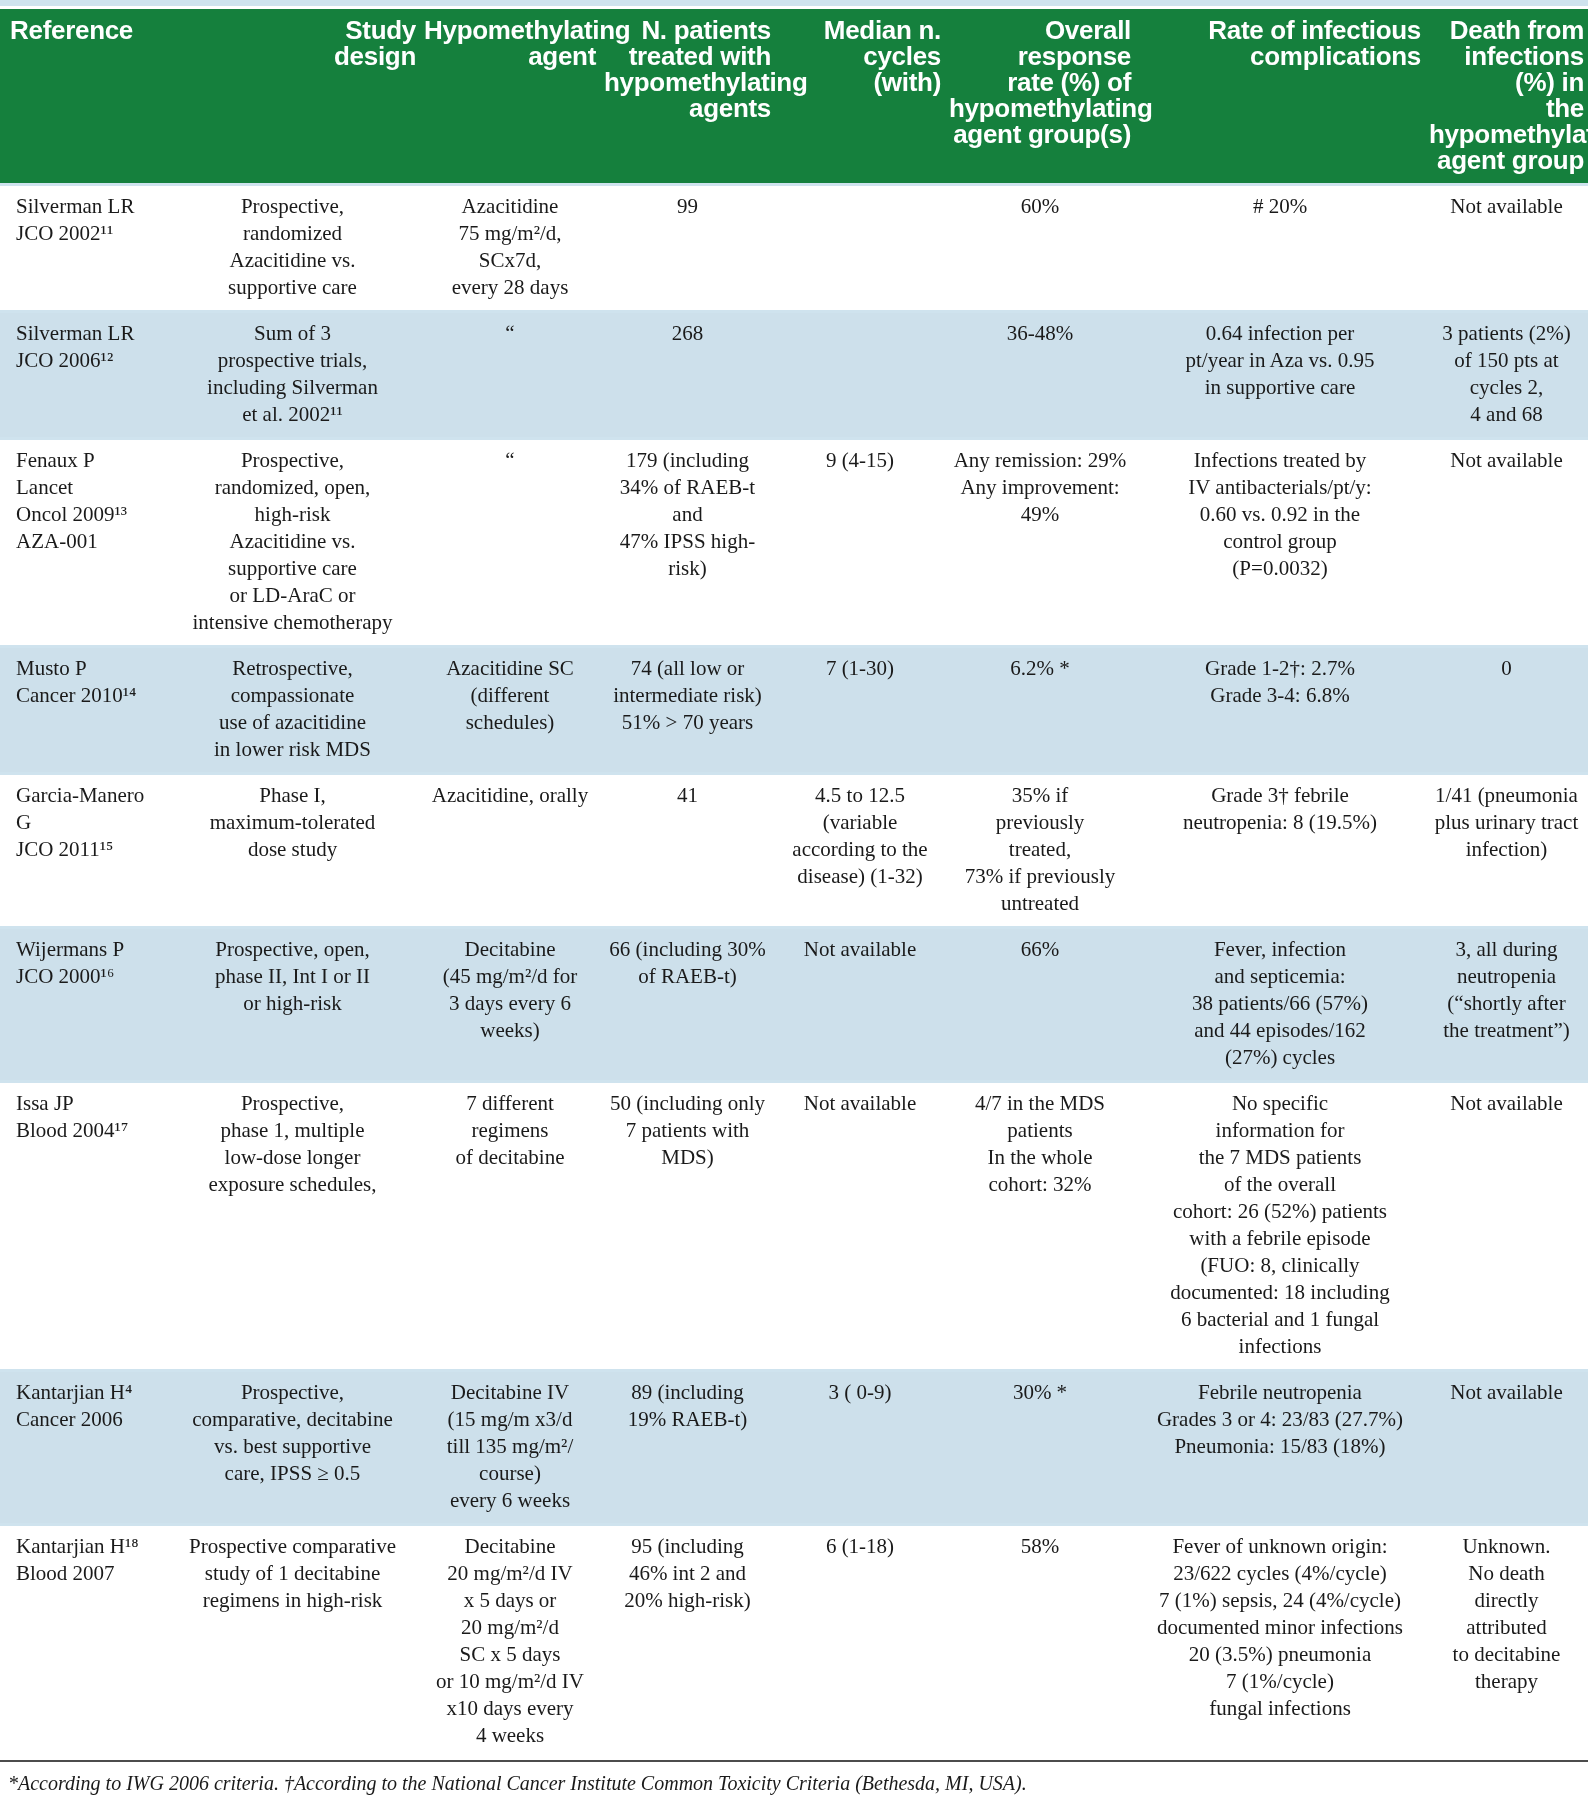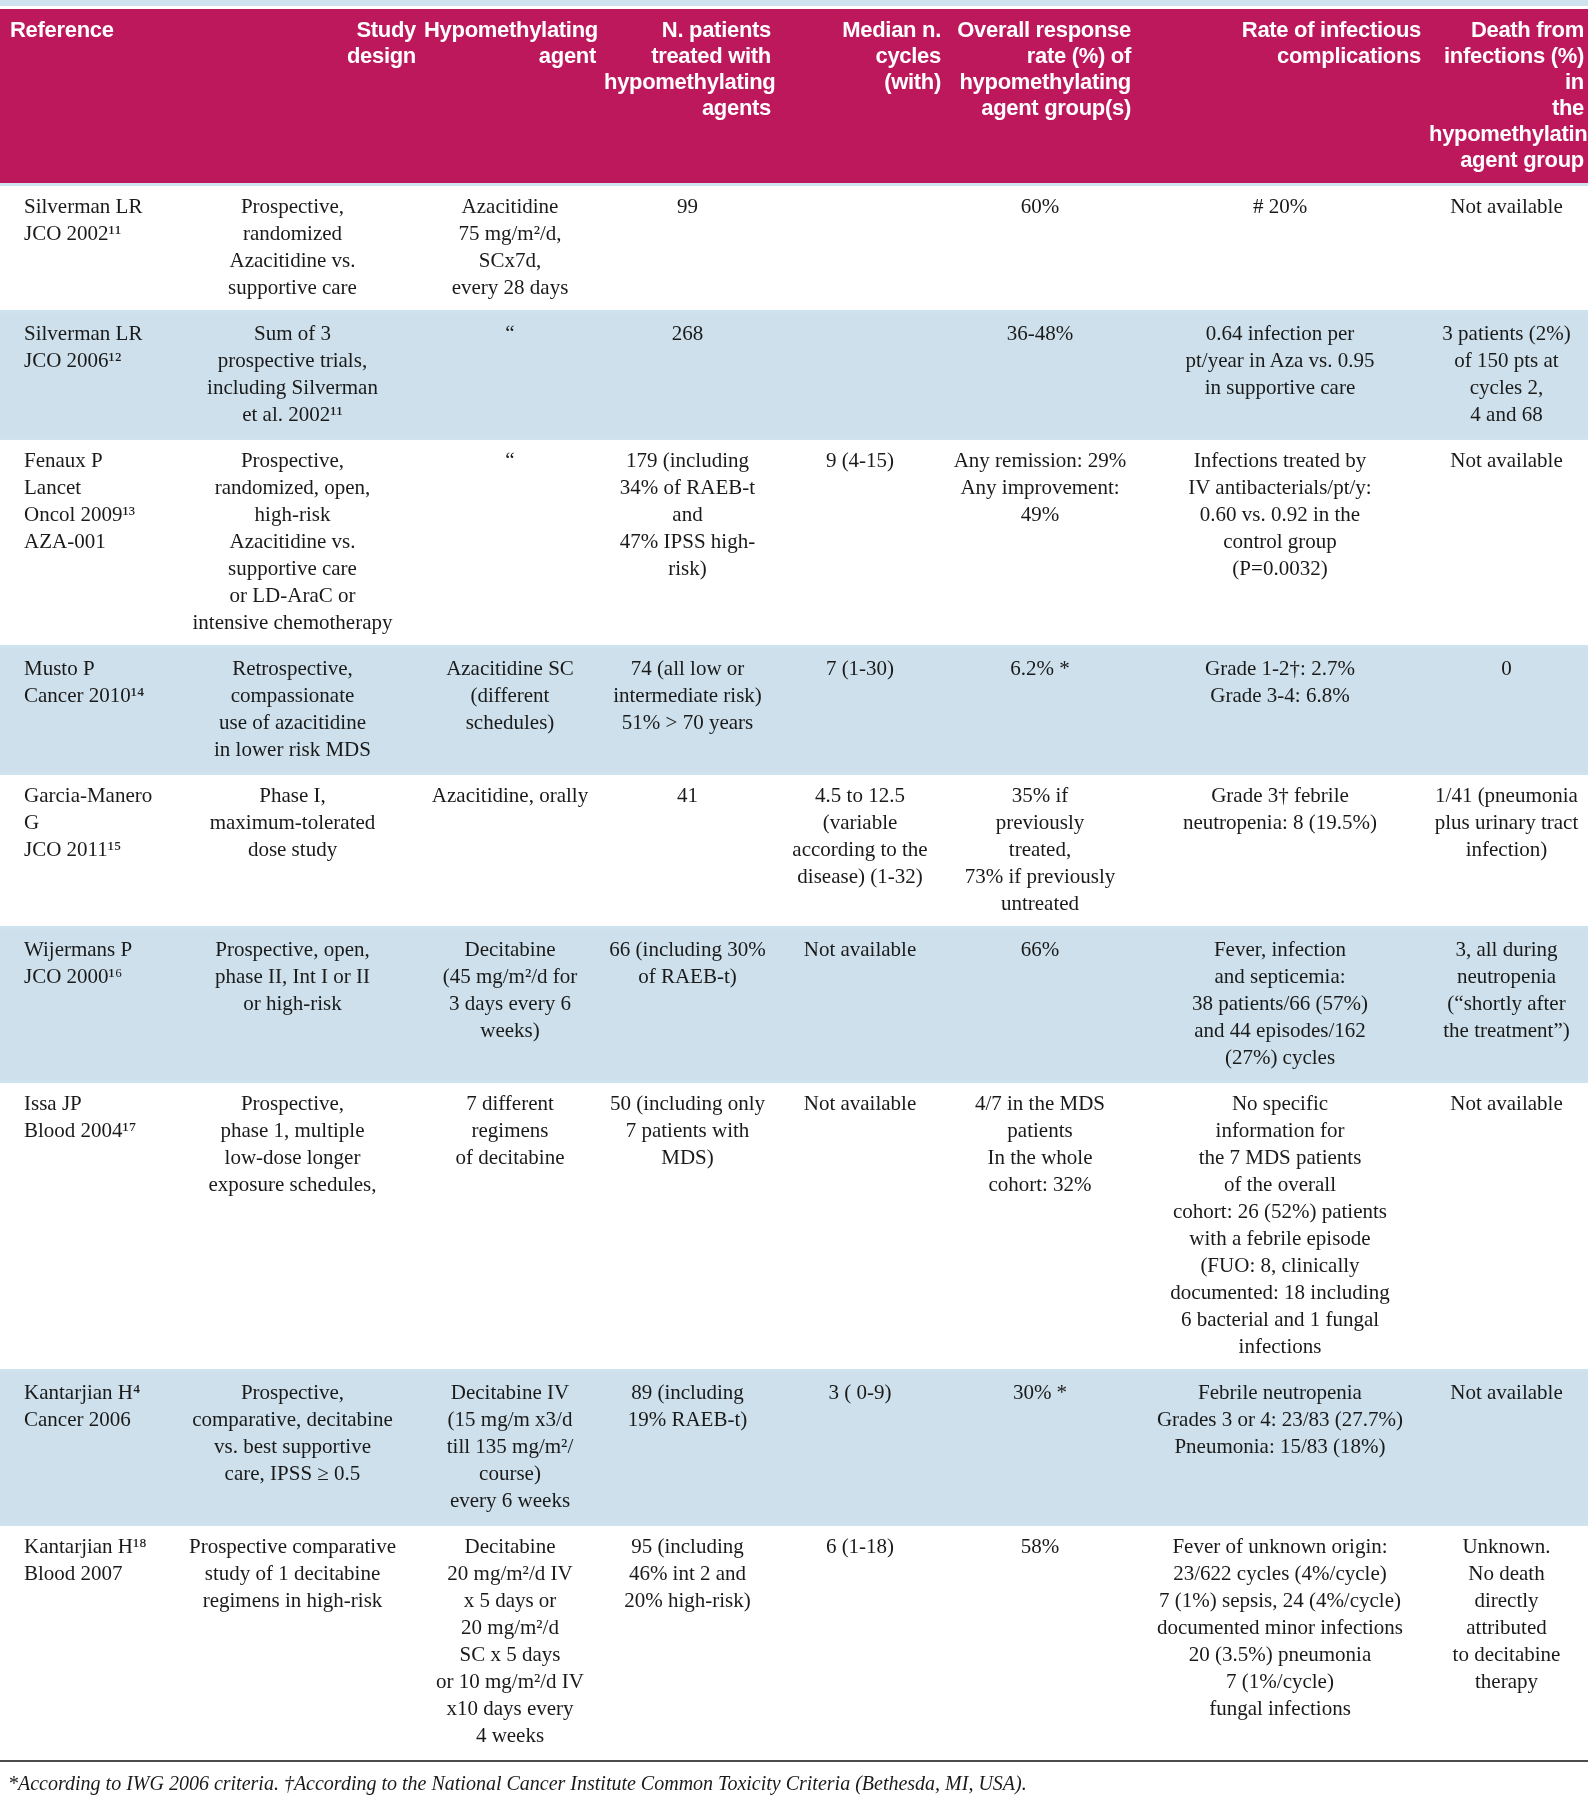--- a/index.html
+++ b/index.html
@@ -17,11 +17,11 @@
   .thead {
     display: grid;
     grid-template-columns: 165px 255px 180px 175px 170px 190px 290px 163px;
-    background: #be185d;
+    background: #15803d;
     color: #ffffff;
     font-family: "Liberation Sans", "DejaVu Sans", sans-serif;
     font-weight: bold;
-    font-size: 22px;
+    font-size: 26px;
     line-height: 26px;
     letter-spacing: -0.3px;
     margin-top: 3px;

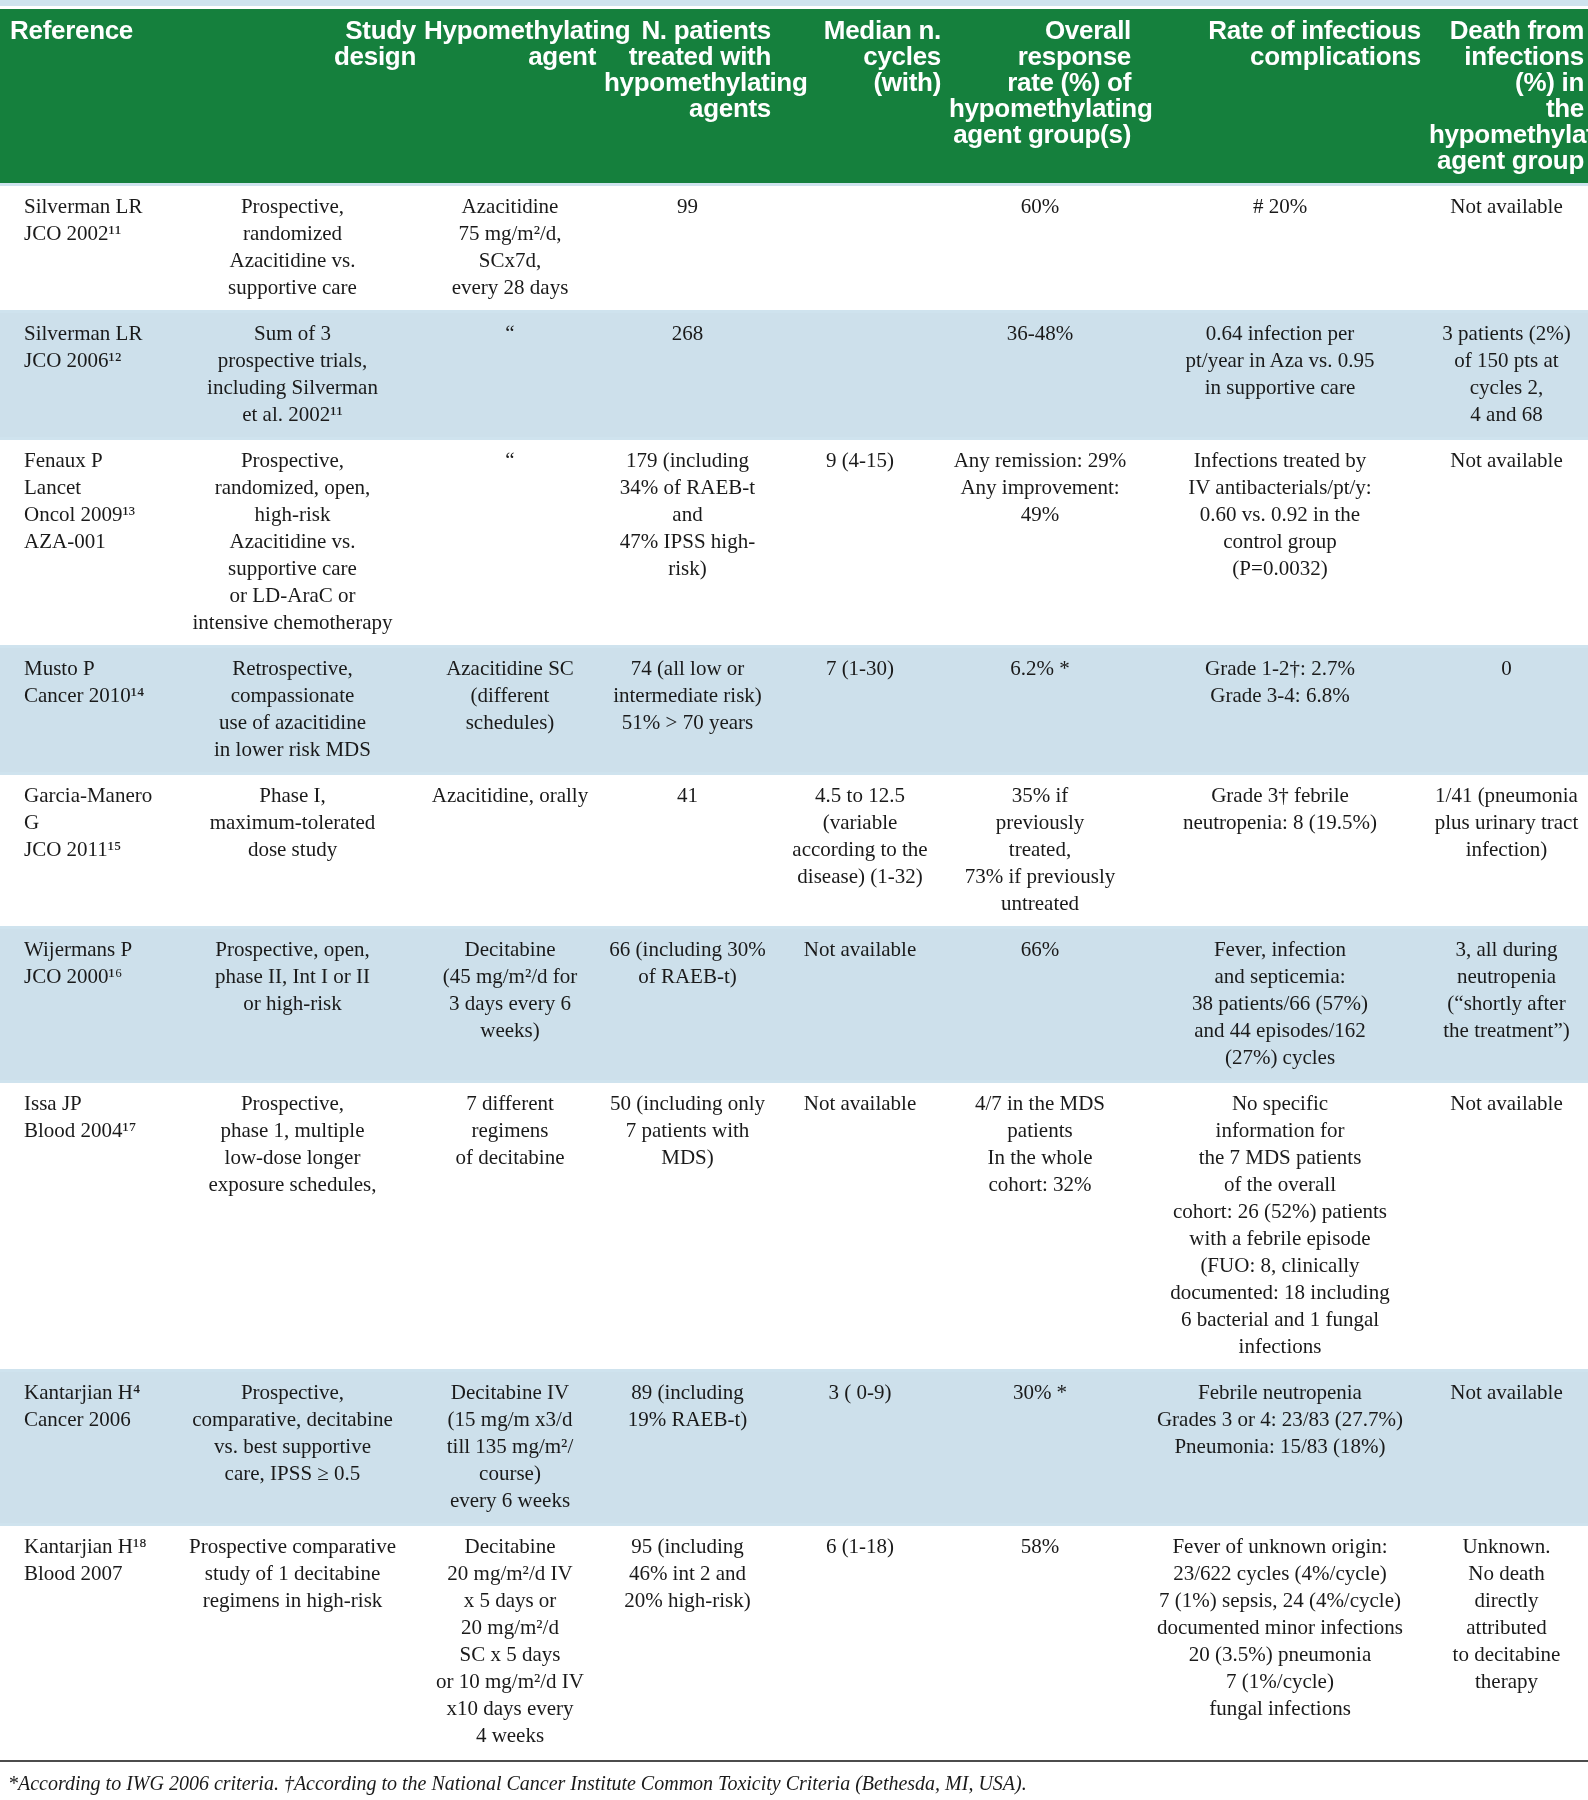--- a/index.html
+++ b/index.html
@@ -49,7 +49,7 @@
     line-height: 27px;
     box-sizing: border-box;
   }
-  .cell.c0 { text-align: left; padding-left: 24px; }
+  .cell.c0 { text-align: left; padding-left: 16px; }
   .footnote {
     border-top: 2px solid #4c4c4c;
     margin-top: 2px;

